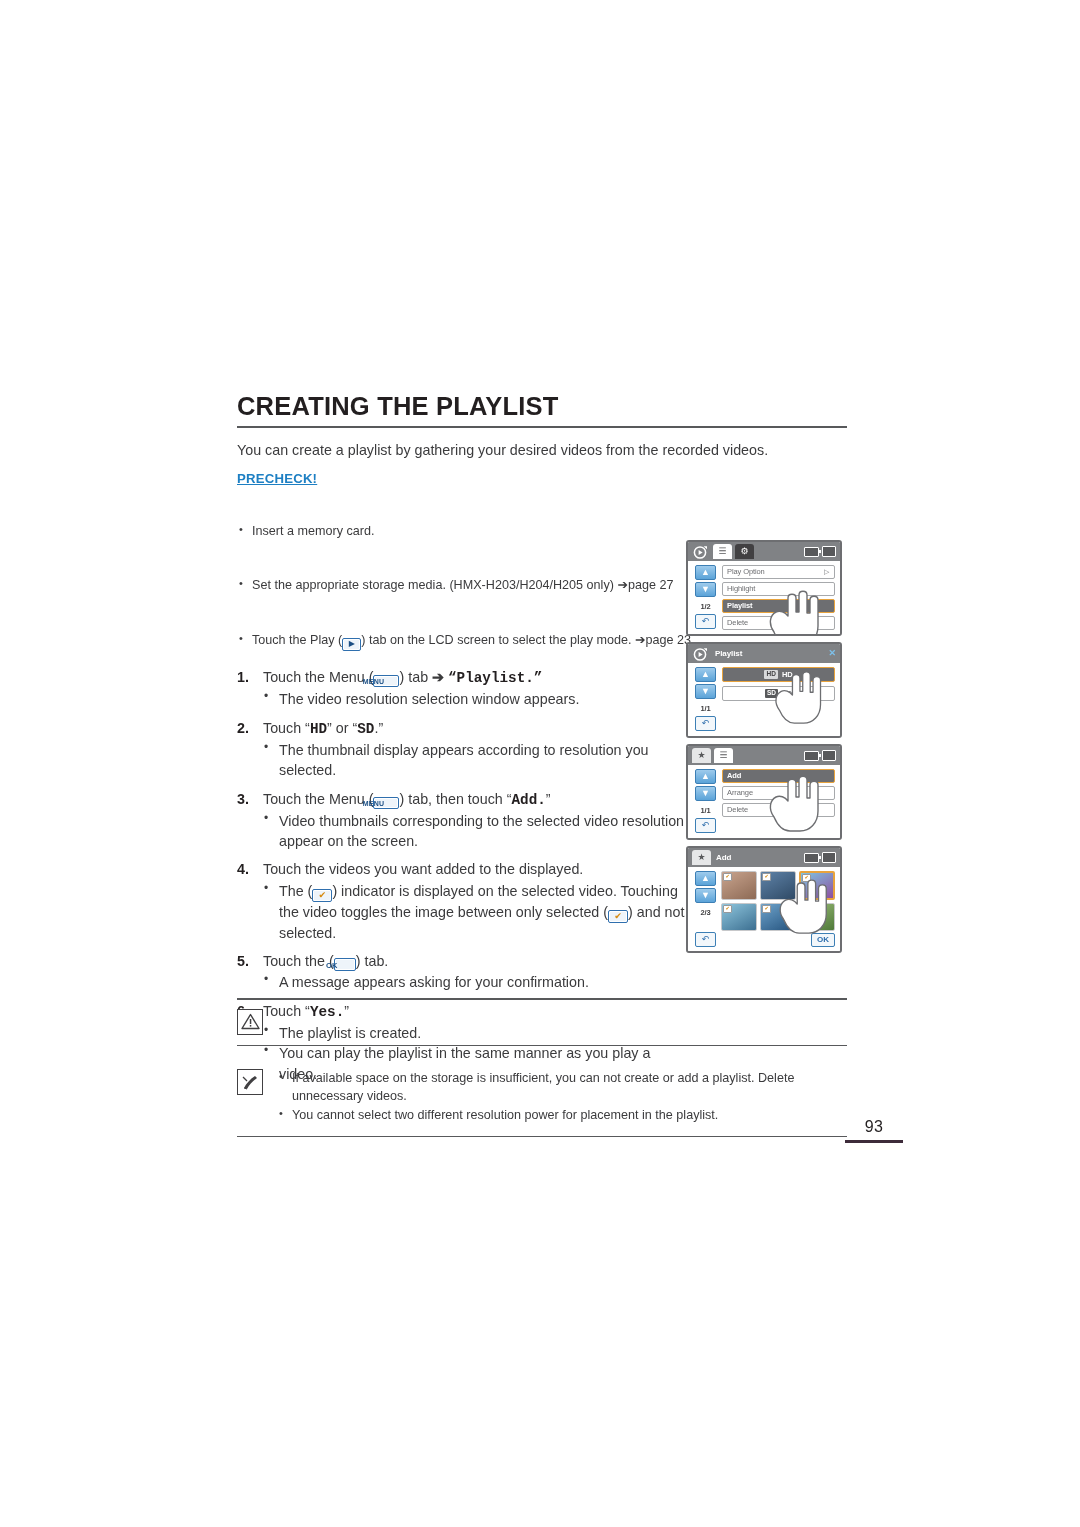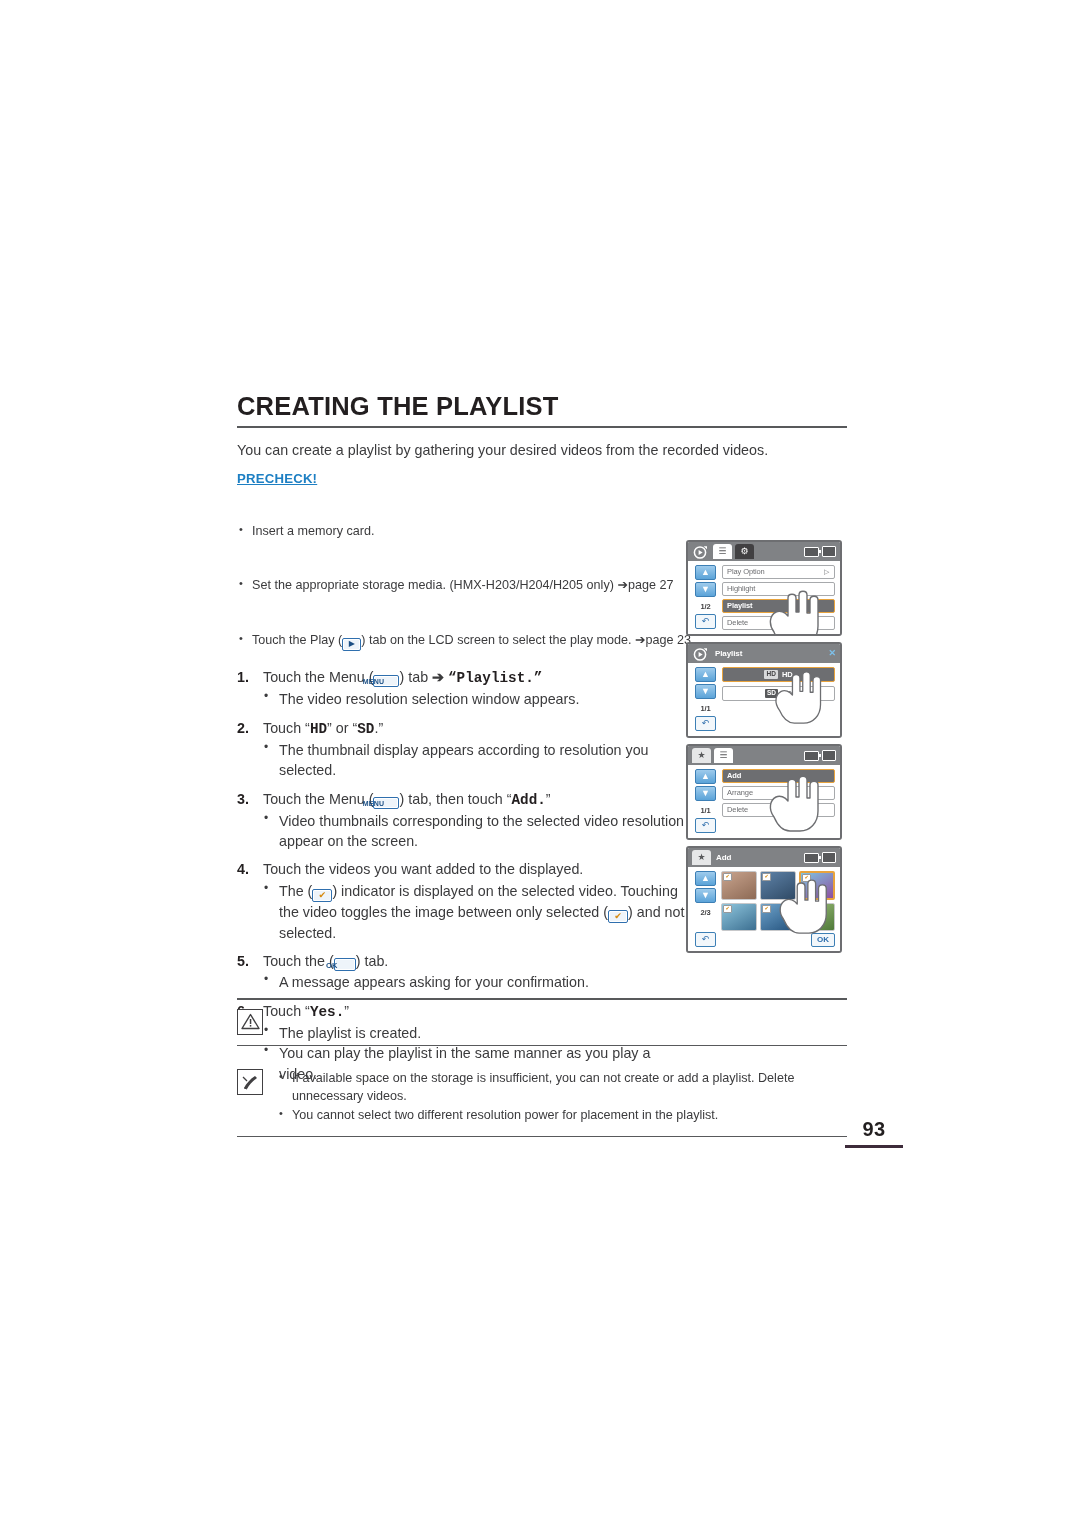--- a/index.html
+++ b/index.html
@@ -481,8 +481,8 @@
     text-align: center;
   }
   .pagefoot .num {
-    font-size: 20px;
-    font-weight: bold;
+    font-size: 16px;
+    font-weight: normal;
     color: #231f20;
     letter-spacing: .3px;
   }

